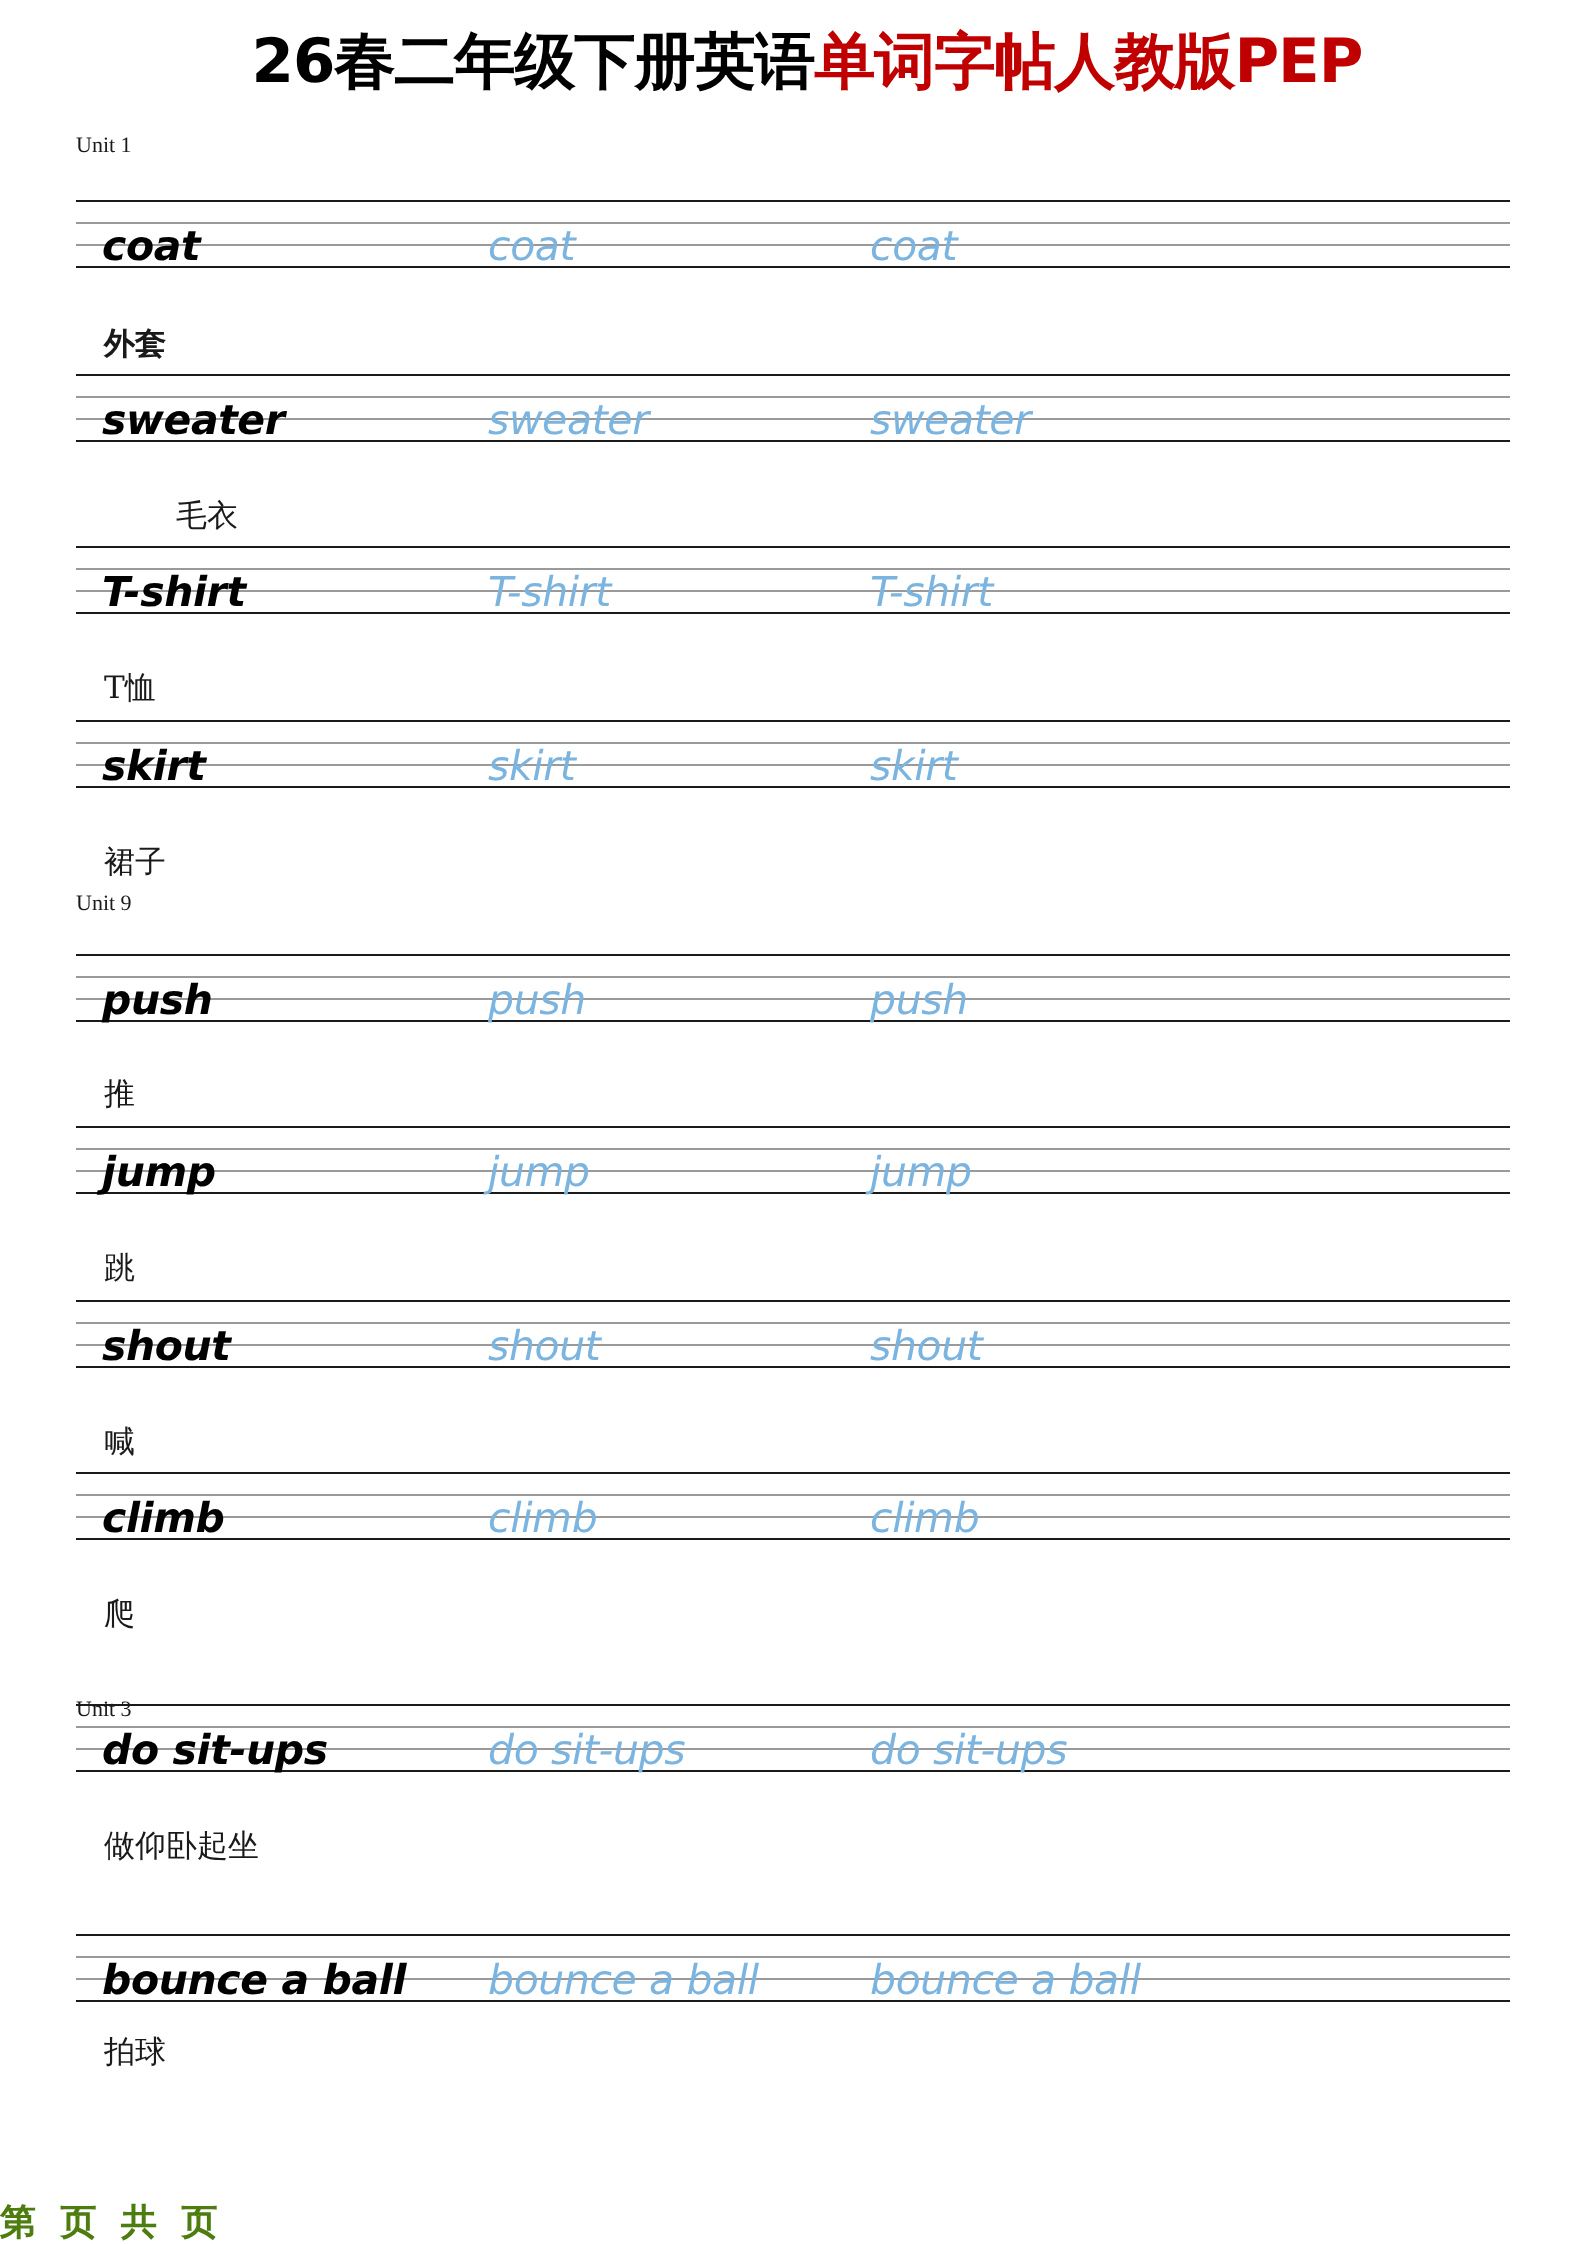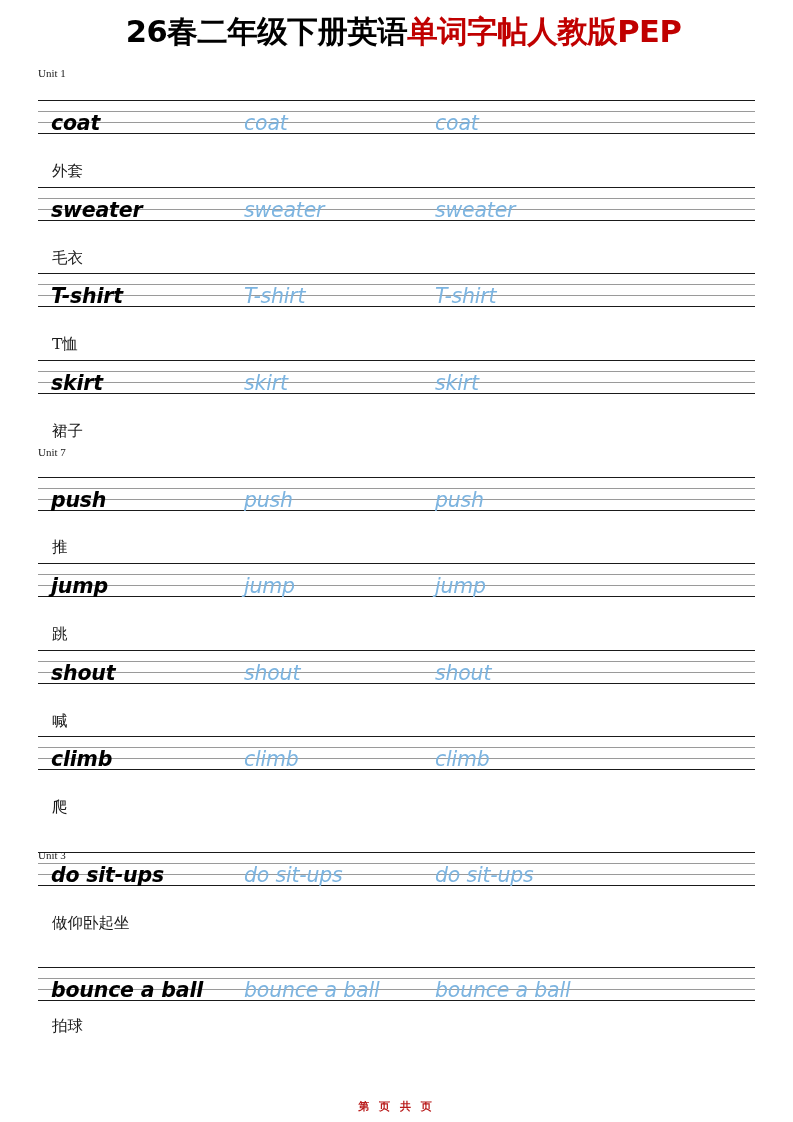--- a/index.html
+++ b/index.html
@@ -142,7 +142,7 @@
         <div class="word c1">coat</div>
         <div class="word c2">coat</div>
       </div>
-      <div class="meaning" style="top: 164px;">外套</div>
+      <div class="meaning" style="top: 164px; font-weight: bold;">外套</div>
       <div class="ruled" style="top: 187px;">
         <div class="rl top"></div>
         <div class="rl mid1"></div>

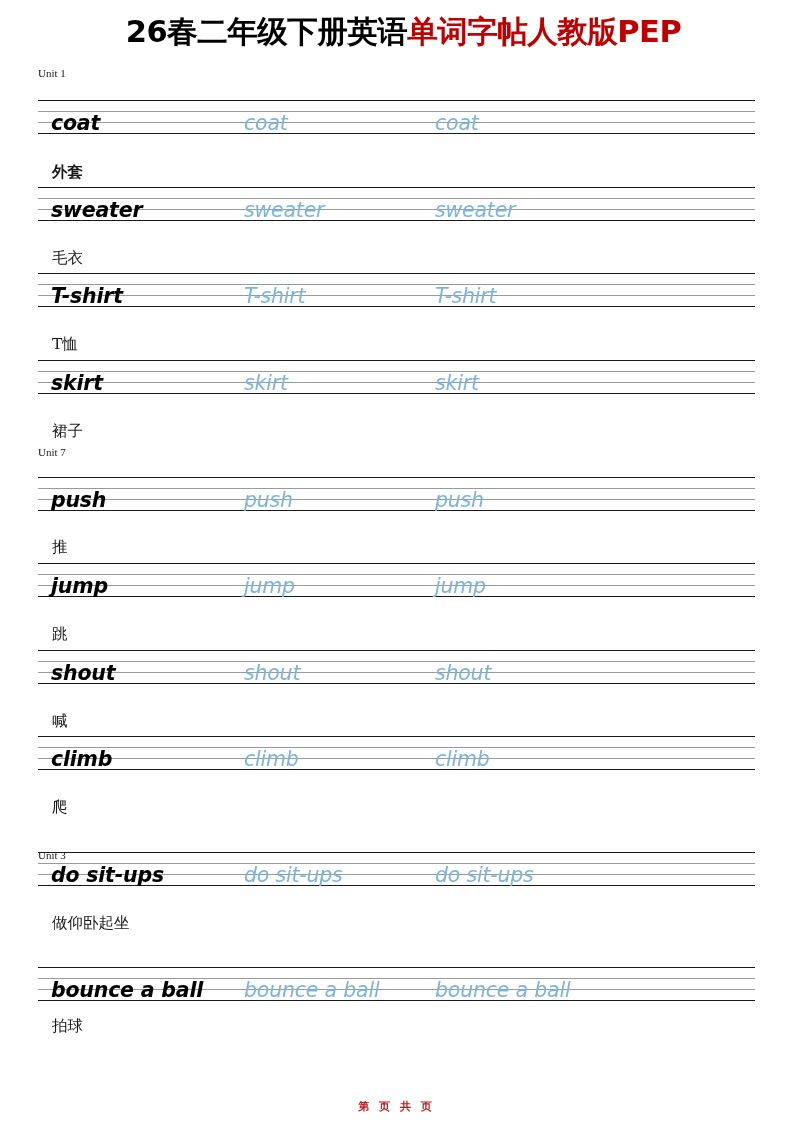--- a/index.html
+++ b/index.html
@@ -152,7 +152,7 @@
         <div class="word c1">sweater</div>
         <div class="word c2">sweater</div>
       </div>
-      <div class="meaning" style="top: 251px;">毛衣</div>
+      <div class="meaning" style="top: 251px; margin-left: 36px;">毛衣</div>
       <div class="ruled" style="top: 273px;">
         <div class="rl top"></div>
         <div class="rl mid1"></div>

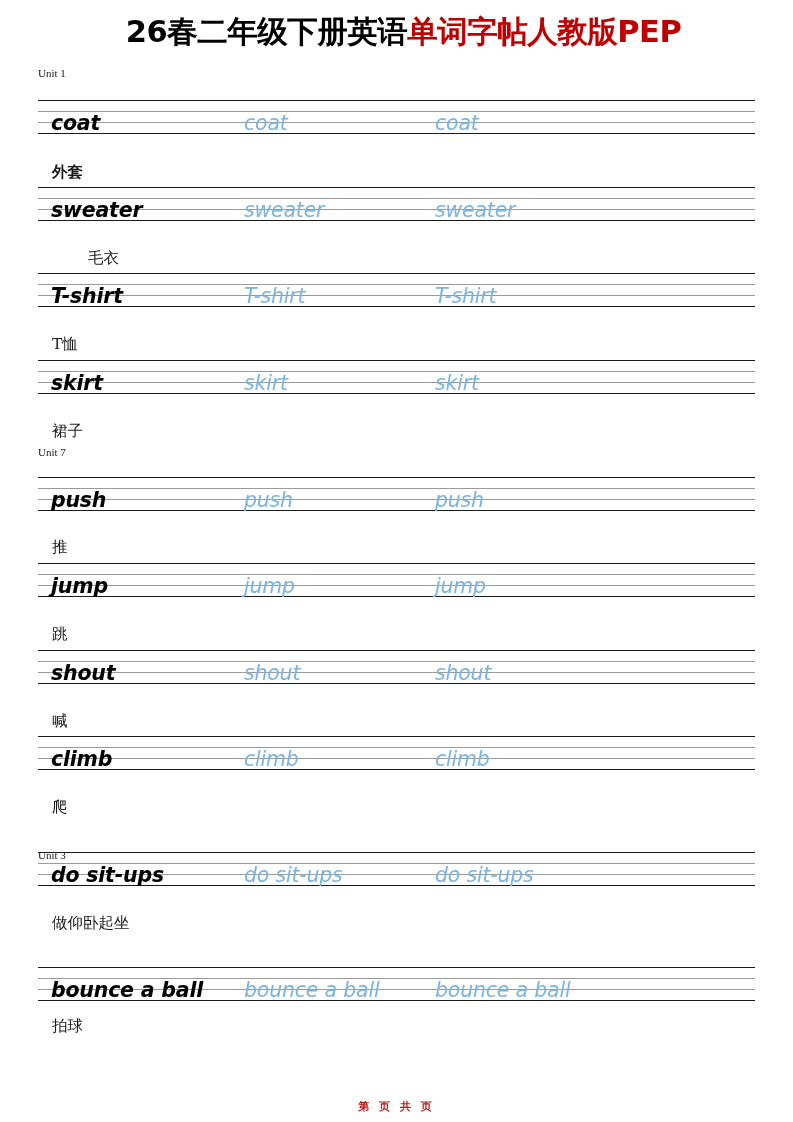--- a/index.html
+++ b/index.html
@@ -173,7 +173,7 @@
         <div class="word c2">skirt</div>
       </div>
       <div class="meaning" style="top: 424px;">裙子</div>
-      <div class="unit-label" style="top: 447px;">Unit 7</div>
+      <div class="unit-label" style="top: 447px;">Unit 9</div>
       <div class="ruled" style="top: 477px;">
         <div class="rl top"></div>
         <div class="rl mid1"></div>

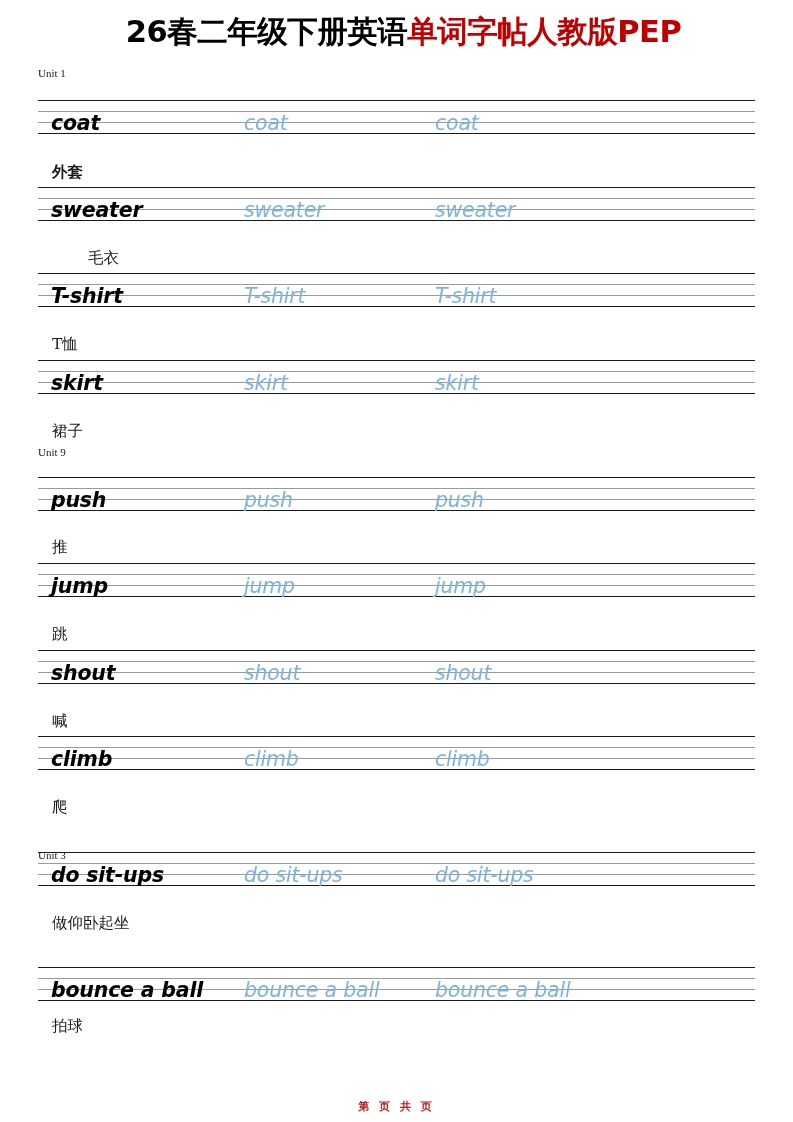--- a/index.html
+++ b/index.html
@@ -113,11 +113,10 @@
     left: 0;
     top: 1099px;
     width: 793px;
-    text-align: center;
     font-family: "DejaVu Sans", "Liberation Sans", sans-serif;
     font-weight: bold;
-    font-size: 11px;
-    color: #b91c1c;
+    font-size: 18px;
+    color: #4d7c0f;
     letter-spacing: 3px;
     white-space: nowrap;
   }

